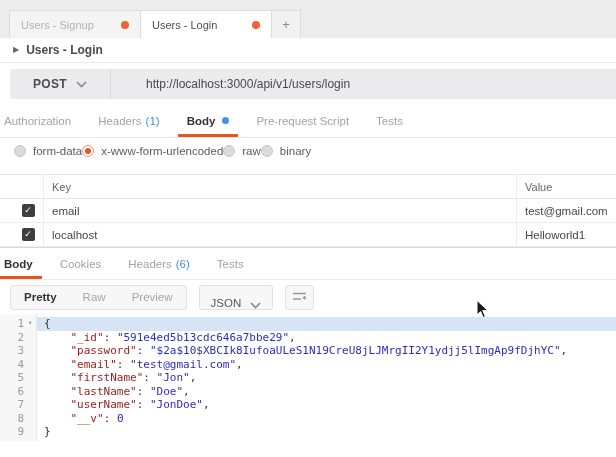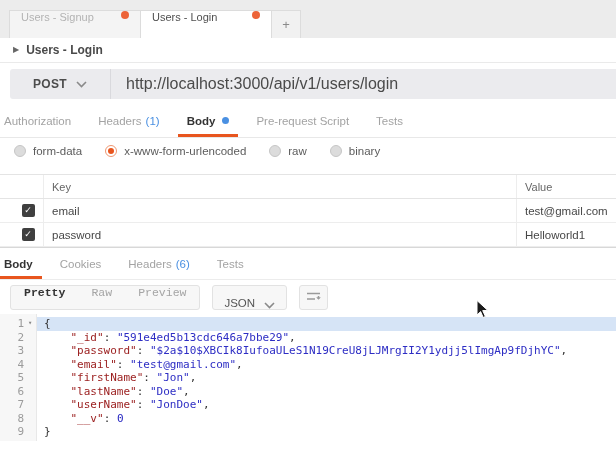--- a/index.html
+++ b/index.html
@@ -8,7 +8,7 @@
 
   
   .tabbar{height:38px;background:#ececec;display:flex;align-items:flex-end;padding-left:9px;box-sizing:border-box;}
-  .tab{height:28px;box-sizing:border-box;display:flex;justify-content:space-between;
+  .tab{height:28px;box-sizing:border-box;display:flex;align-items:center;justify-content:space-between;
     padding:0 11px;font-size:11px;border:1px solid #dcdcdc;border-bottom:none;}
   .tab.inactive{width:131px;color:#b3b3b3;background:#f4f4f4;border-right:none;}
   .tab.active{width:132px;color:#4f4f4f;background:#fff;}

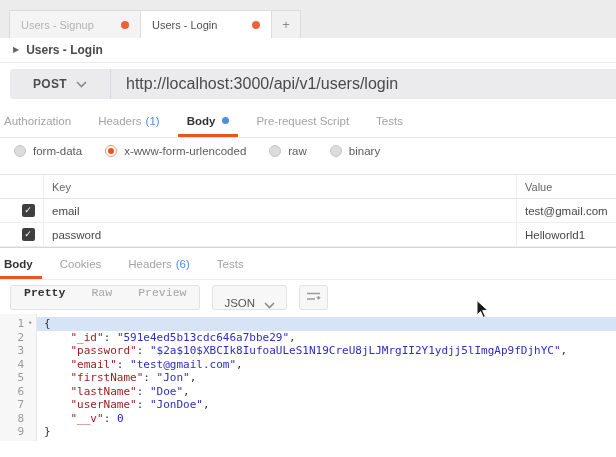--- a/index.html
+++ b/index.html
@@ -23,7 +23,7 @@
 
   
   .url-row{background:#fff;height:41px;box-sizing:border-box;padding:6px 0 5px 10px;}
-  .url-bar{height:30px;background:#ebebee;border-radius:3px 0 0 3px;display:flex;align-items:stretch;}
+  .url-bar{height:30px;background:#ebebee;border-radius:3px 0 0 3px;display:flex;align-items:stretch;gap:20px;}
   .method{width:100px;display:flex;align-items:center;justify-content:center;gap:9px;border-right:1px solid #d9d9dd;flex:0 0 auto;}
   .method-label{font-size:12px;color:#4c4c4c;font-weight:600;letter-spacing:.3px;}
   .url-text{font-size:16px;color:#4a4a4a;display:flex;align-items:center;padding-left:15px;}

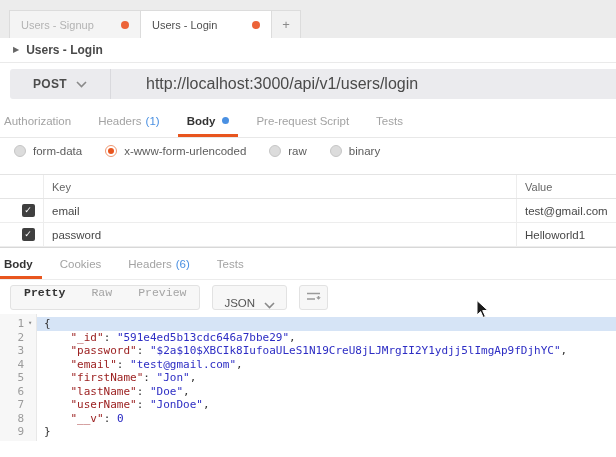--- a/index.html
+++ b/index.html
@@ -26,7 +26,7 @@
   .url-bar{height:30px;background:#ebebee;border-radius:3px 0 0 3px;display:flex;align-items:stretch;gap:20px;}
   .method{width:100px;display:flex;align-items:center;justify-content:center;gap:9px;border-right:1px solid #d9d9dd;flex:0 0 auto;}
   .method-label{font-size:12px;color:#4c4c4c;font-weight:600;letter-spacing:.3px;}
-  .url-text{font-size:16px;color:#4a4a4a;display:flex;align-items:center;padding-left:15px;}
+  .url-text{font-size:12px;color:#4a4a4a;display:flex;align-items:center;padding-left:15px;}
 
   
   .strip{display:flex;align-items:stretch;background:#fff;padding-left:4px;}

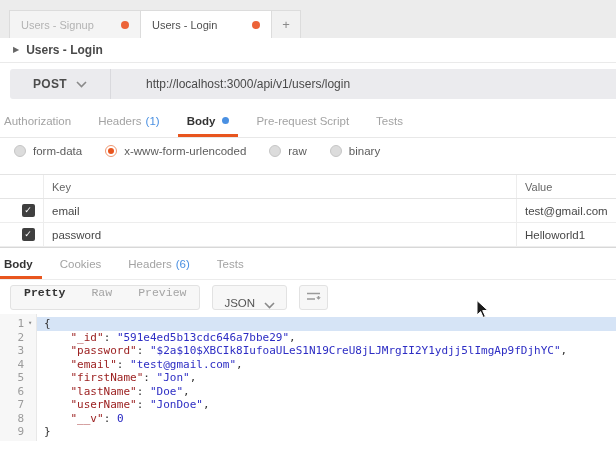--- a/index.html
+++ b/index.html
@@ -38,7 +38,7 @@
   .bdot{width:7px;height:7px;border-radius:50%;background:var(--accent-blue,#4a90e2);margin-left:7px;}
 
   
-  .radio-row{height:26px;display:flex;align-items:center;padding-left:14px;gap:23px;background:#fff;}
+  .radio-row{height:26px;display:flex;align-items:center;padding-left:14px;background:#fff;}
   .radio{display:flex;align-items:center;gap:7px;font-size:11.5px;color:#5c5c5c;}
   .rcircle{width:12px;height:12px;border-radius:50%;background:#dcdcdc;border:1px solid #c6c6c6;box-sizing:border-box;}
   .radio.selected .rcircle{background:#fff;border:1px solid #ef9771;display:flex;align-items:center;justify-content:center;}

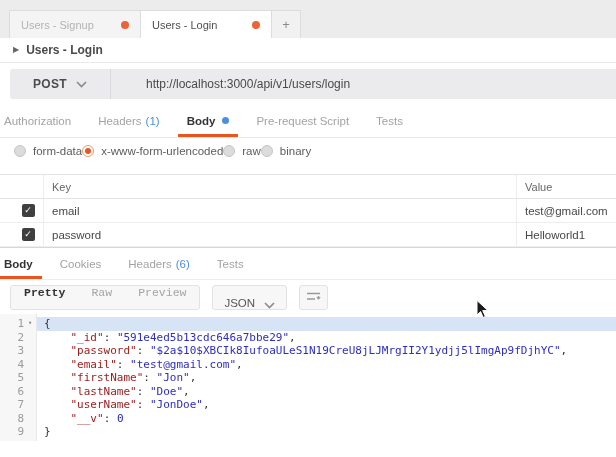--- a/index.html
+++ b/index.html
@@ -180,7 +180,7 @@
       <div class="checkcell">
         <span class="checkbox">✓</span>
       </div>
-      <div class="kv-cell">password</div>
+      <div class="kv-cell">localhost</div>
       <div class="kv-cell">Helloworld1</div>
     </div>
   </div>

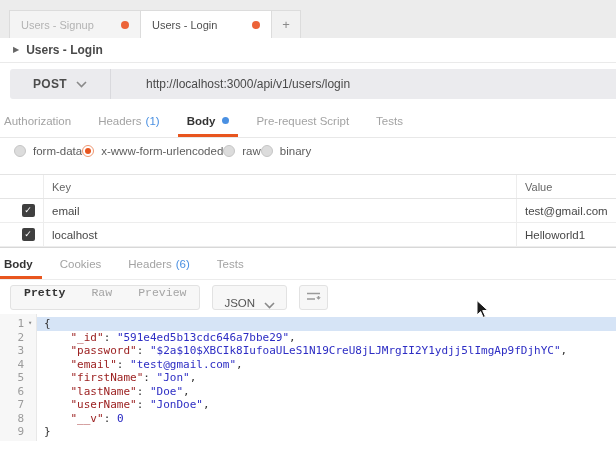--- a/index.html
+++ b/index.html
@@ -62,7 +62,7 @@
 
   
   .toolbar{height:34px;display:flex;align-items:center;padding-left:10px;gap:9px;background:#fff;}
-  .btn-group{display:flex;height:25px;border:1px solid #e2e2e2;border-radius:3px;background:#f7f7f7;box-sizing:border-box;font-family:Liberation Mono, monospace;}
+  .btn-group{display:flex;height:25px;border:1px solid #e2e2e2;border-radius:3px;background:#f7f7f7;align-items:center;box-sizing:border-box;}
   .vbtn{padding:0 13px;font-size:11.5px;color:#a5a5a5;}
   .vbtn.active{color:#333;font-weight:bold;}
   .fmt{height:25px;box-sizing:border-box;border:1px solid #e2e2e2;border-radius:3px;background:#f7f7f7;

